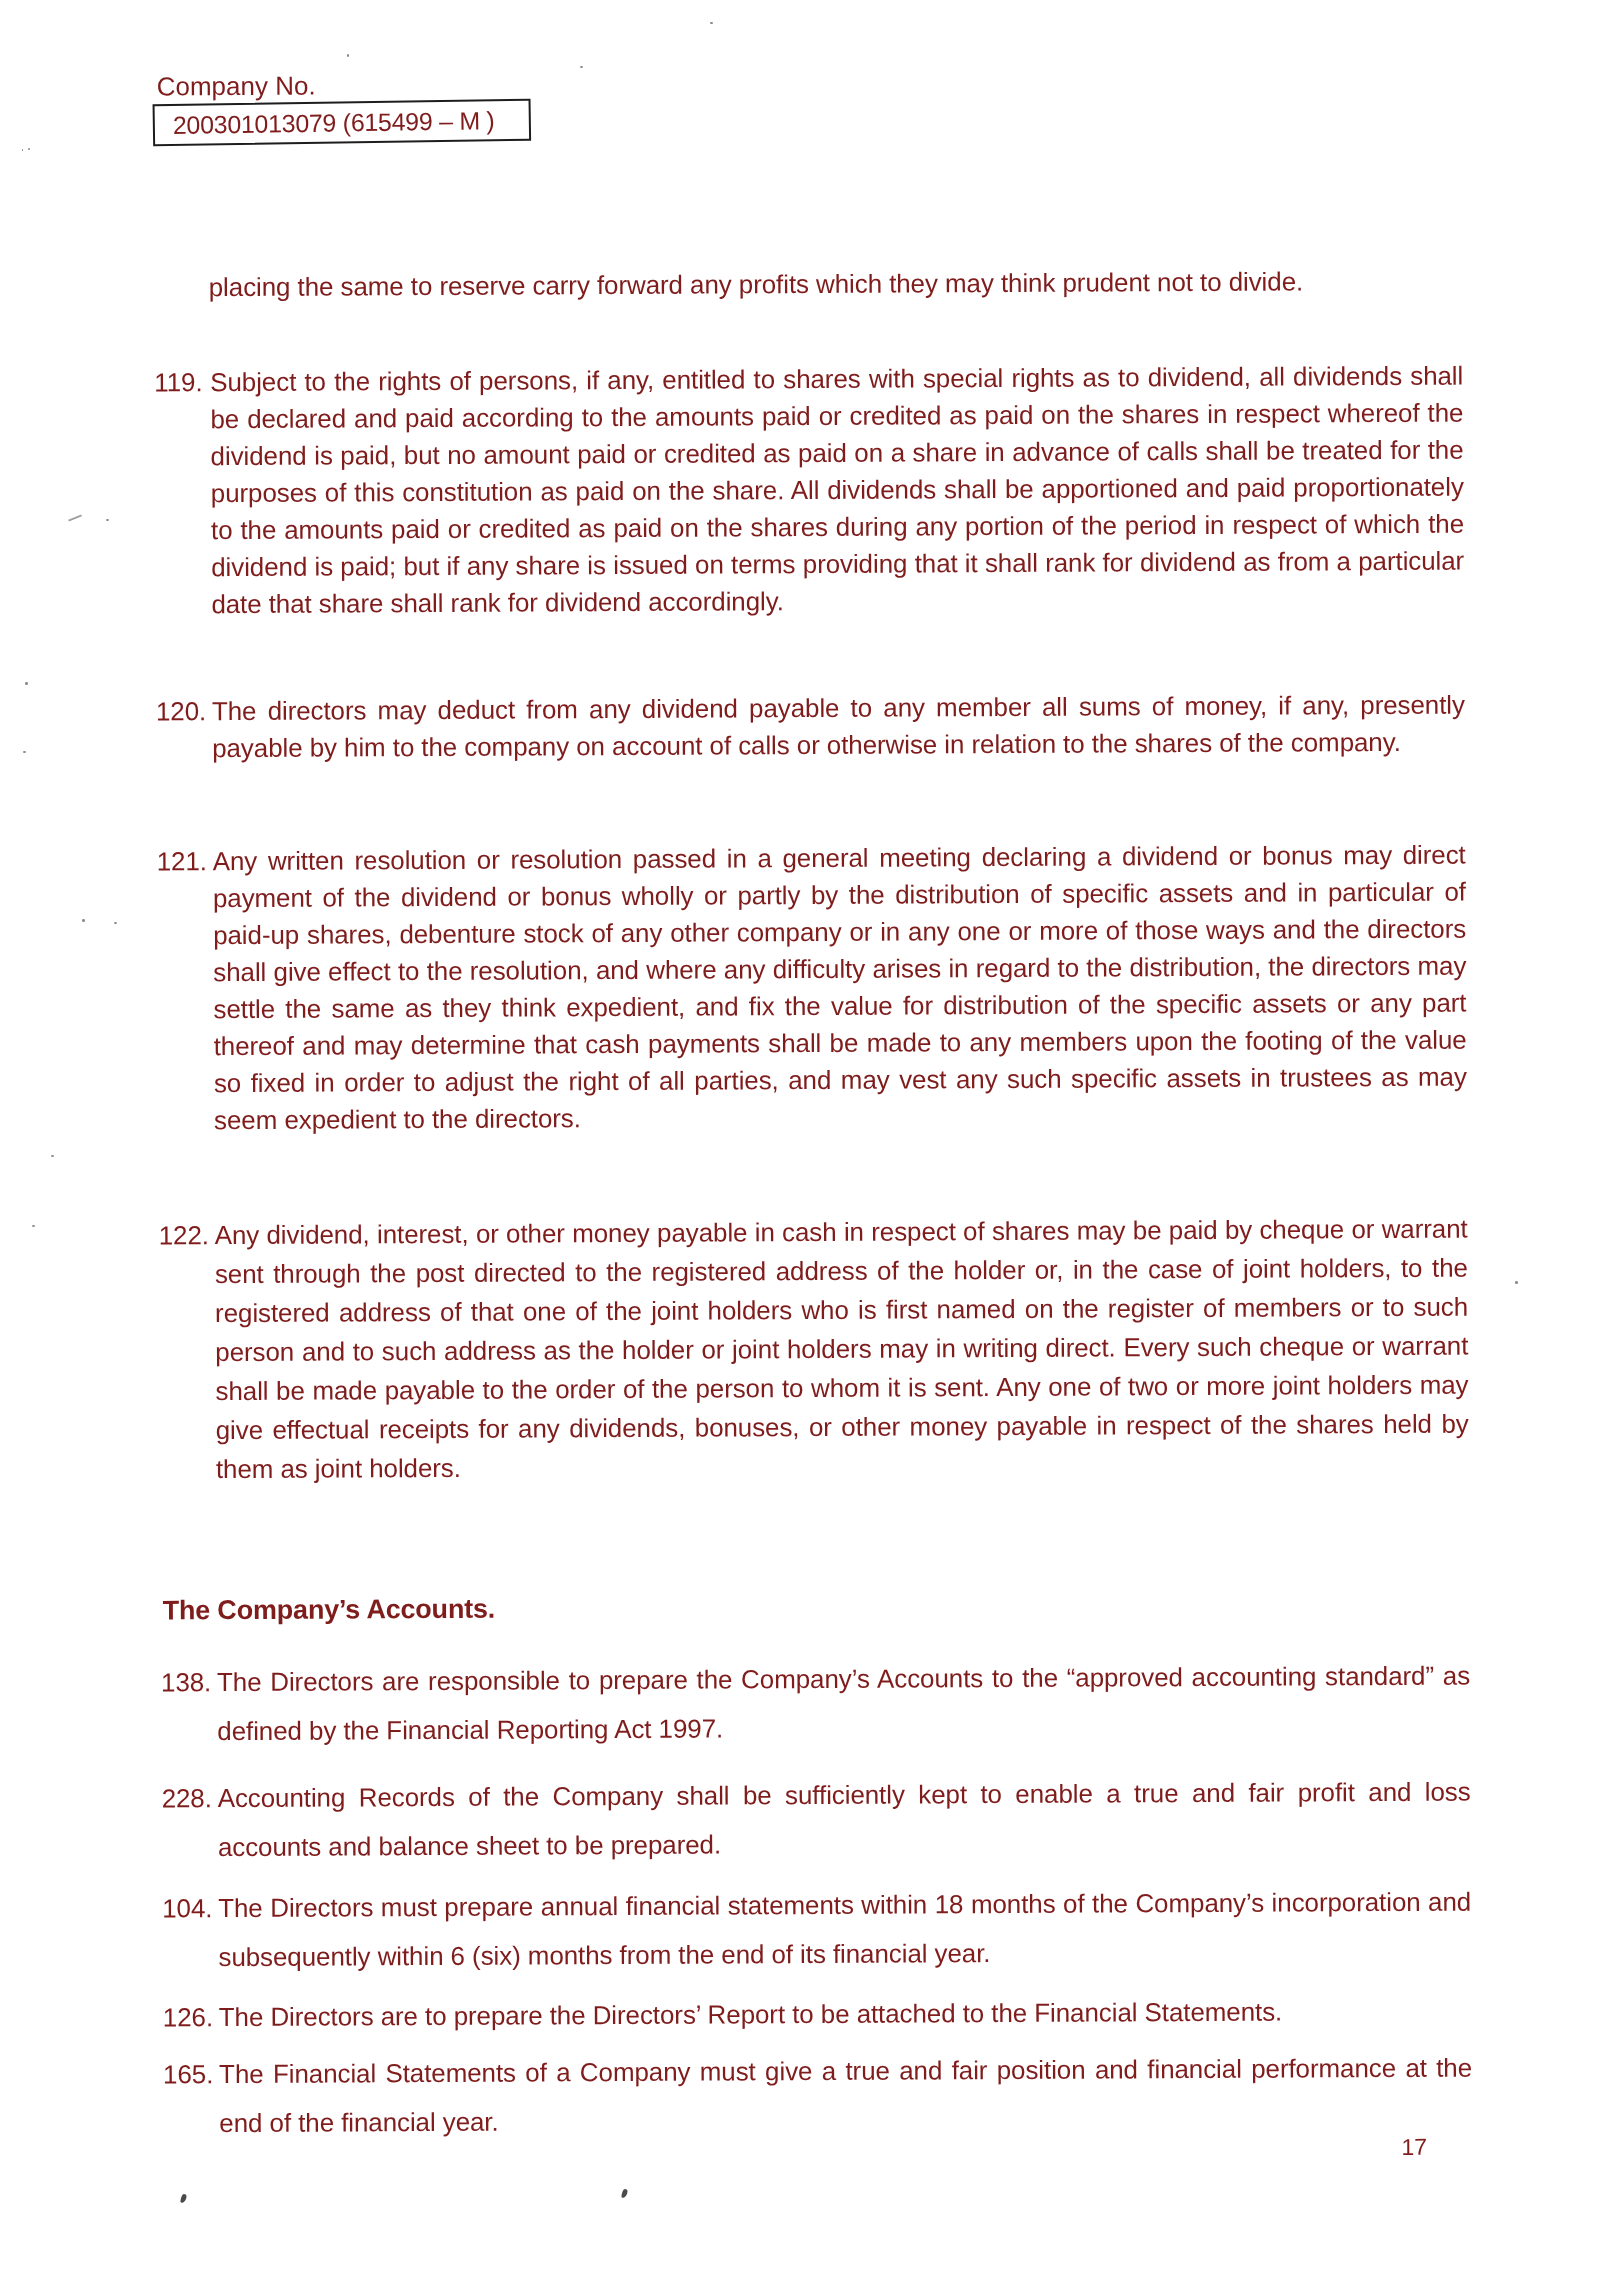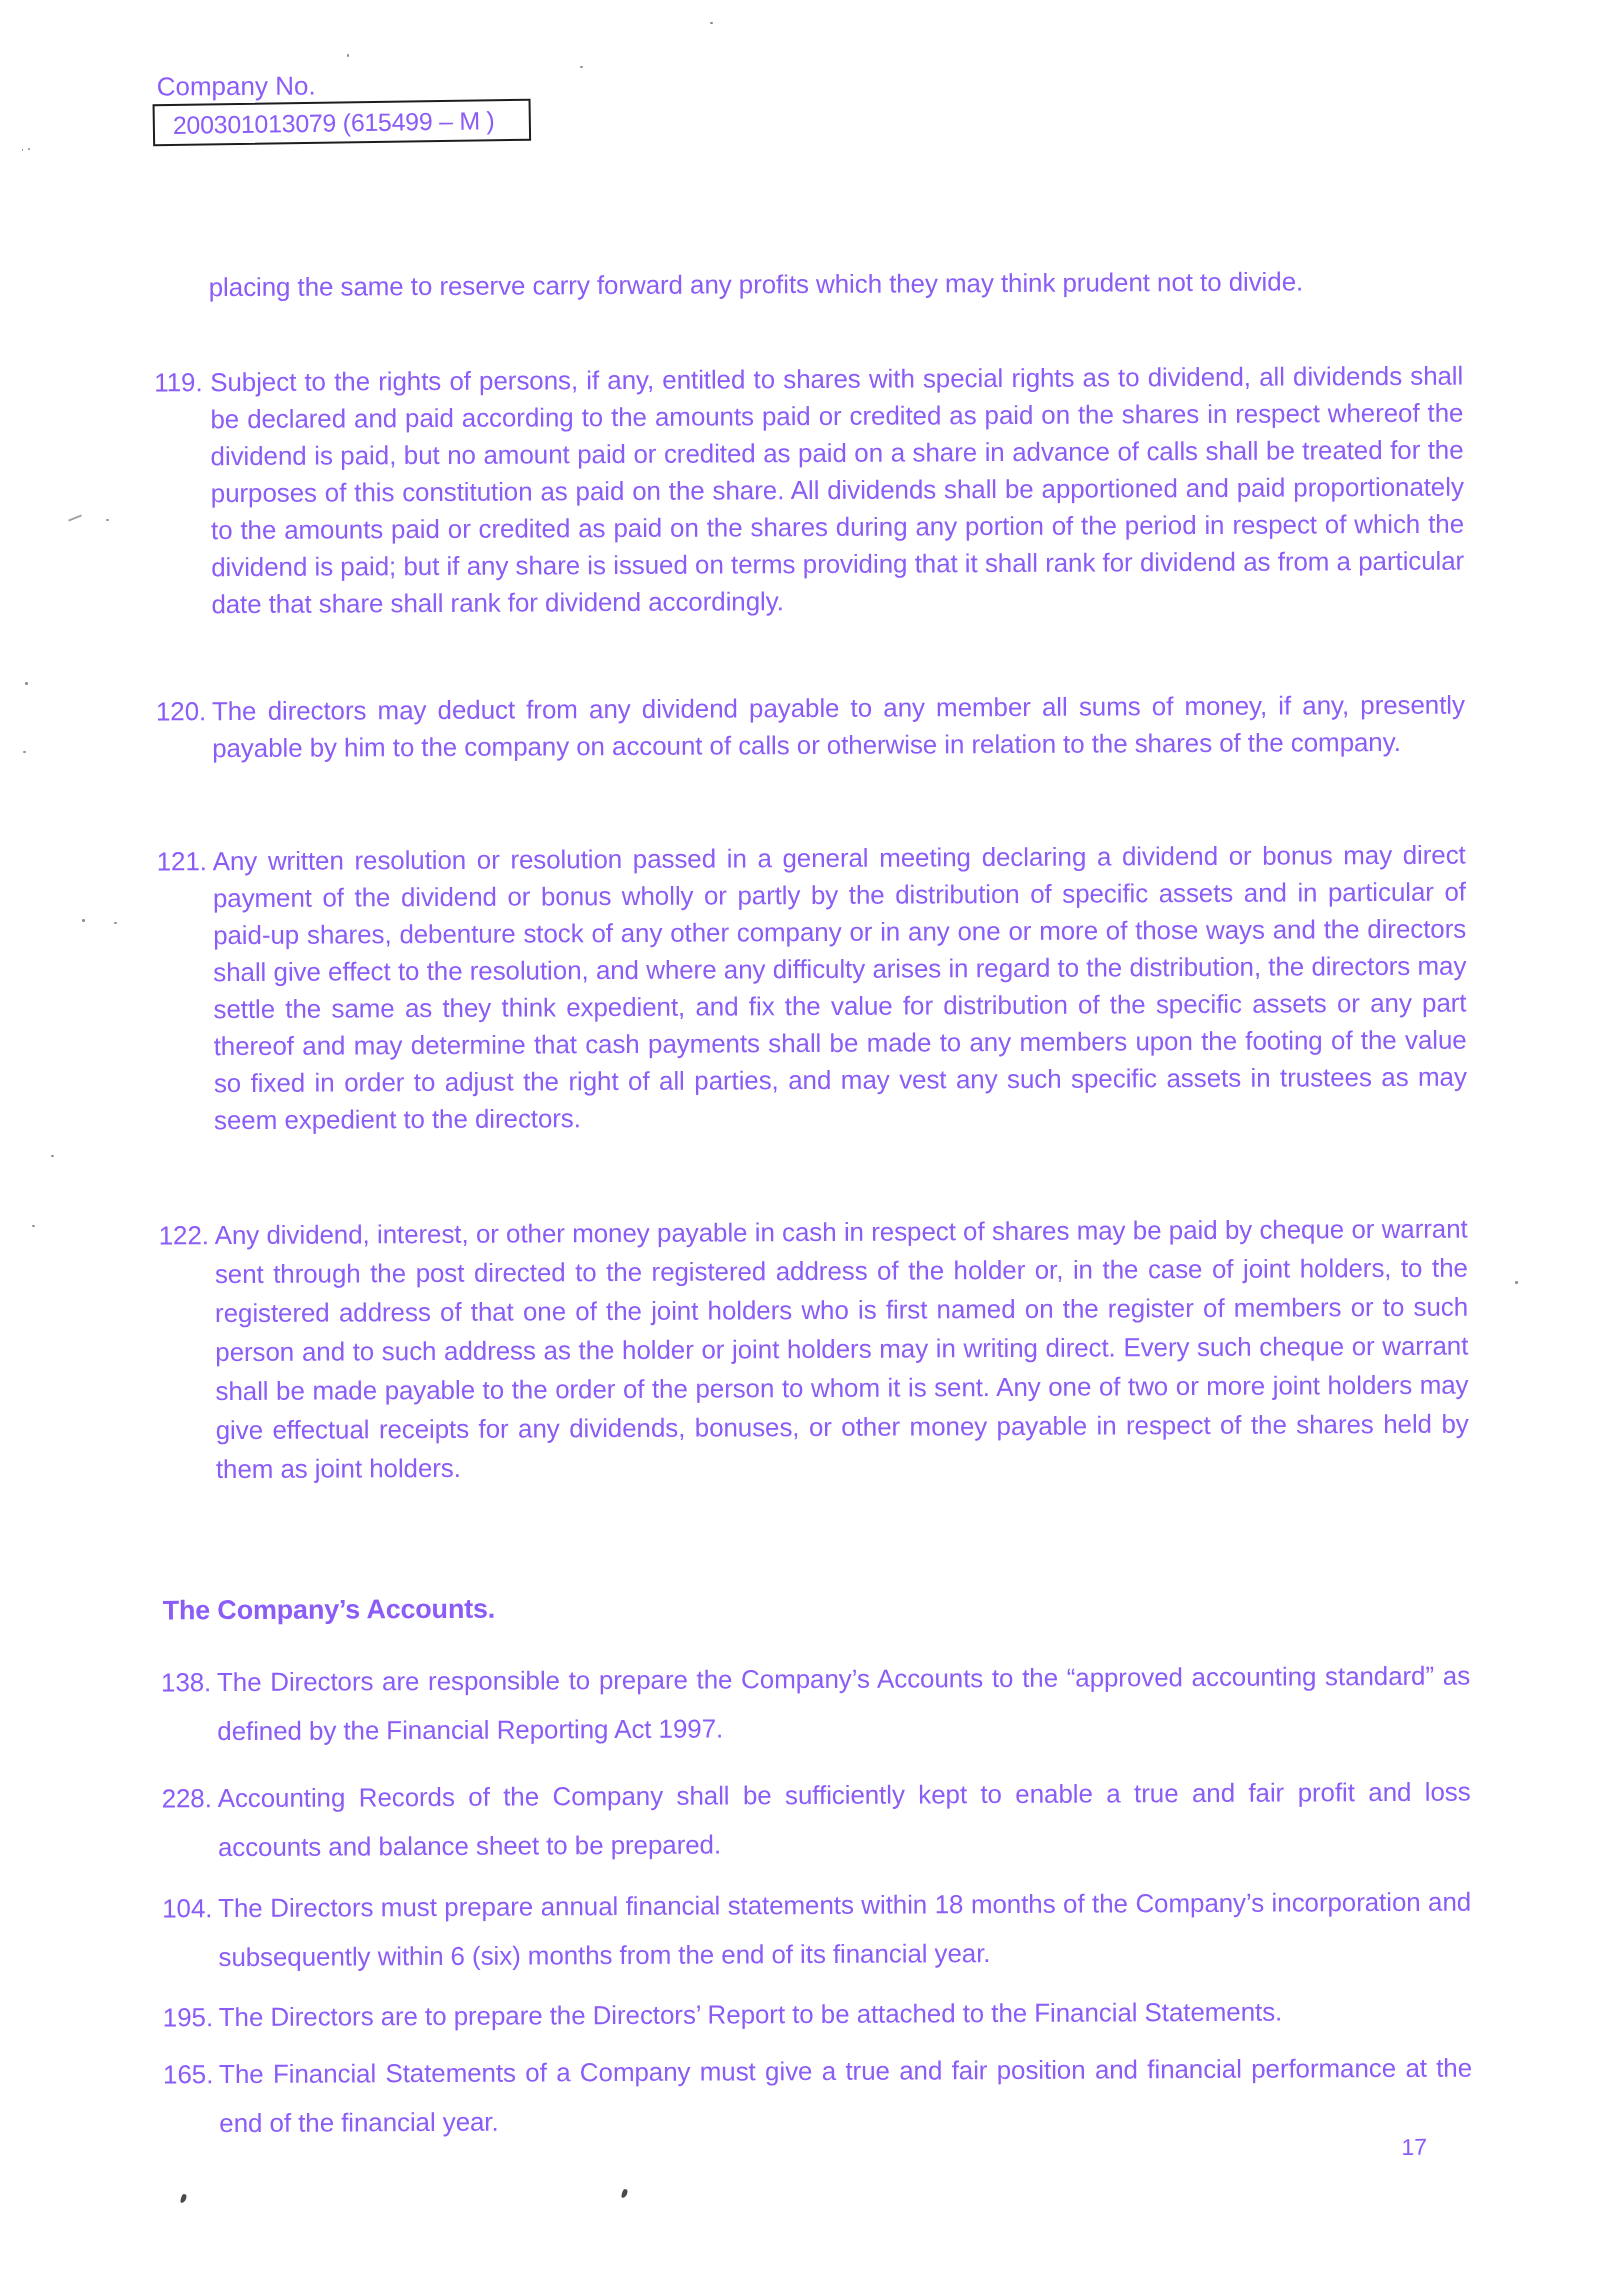--- a/index.html
+++ b/index.html
@@ -10,7 +10,7 @@
     background: #ffffff;
     overflow: hidden;
     font-family: "Liberation Sans", "DejaVu Sans", sans-serif;
-    color: #8b5cf6;
+    color: #7f1d1d;
     margin: 0 auto;
   }
   .scan-layer {

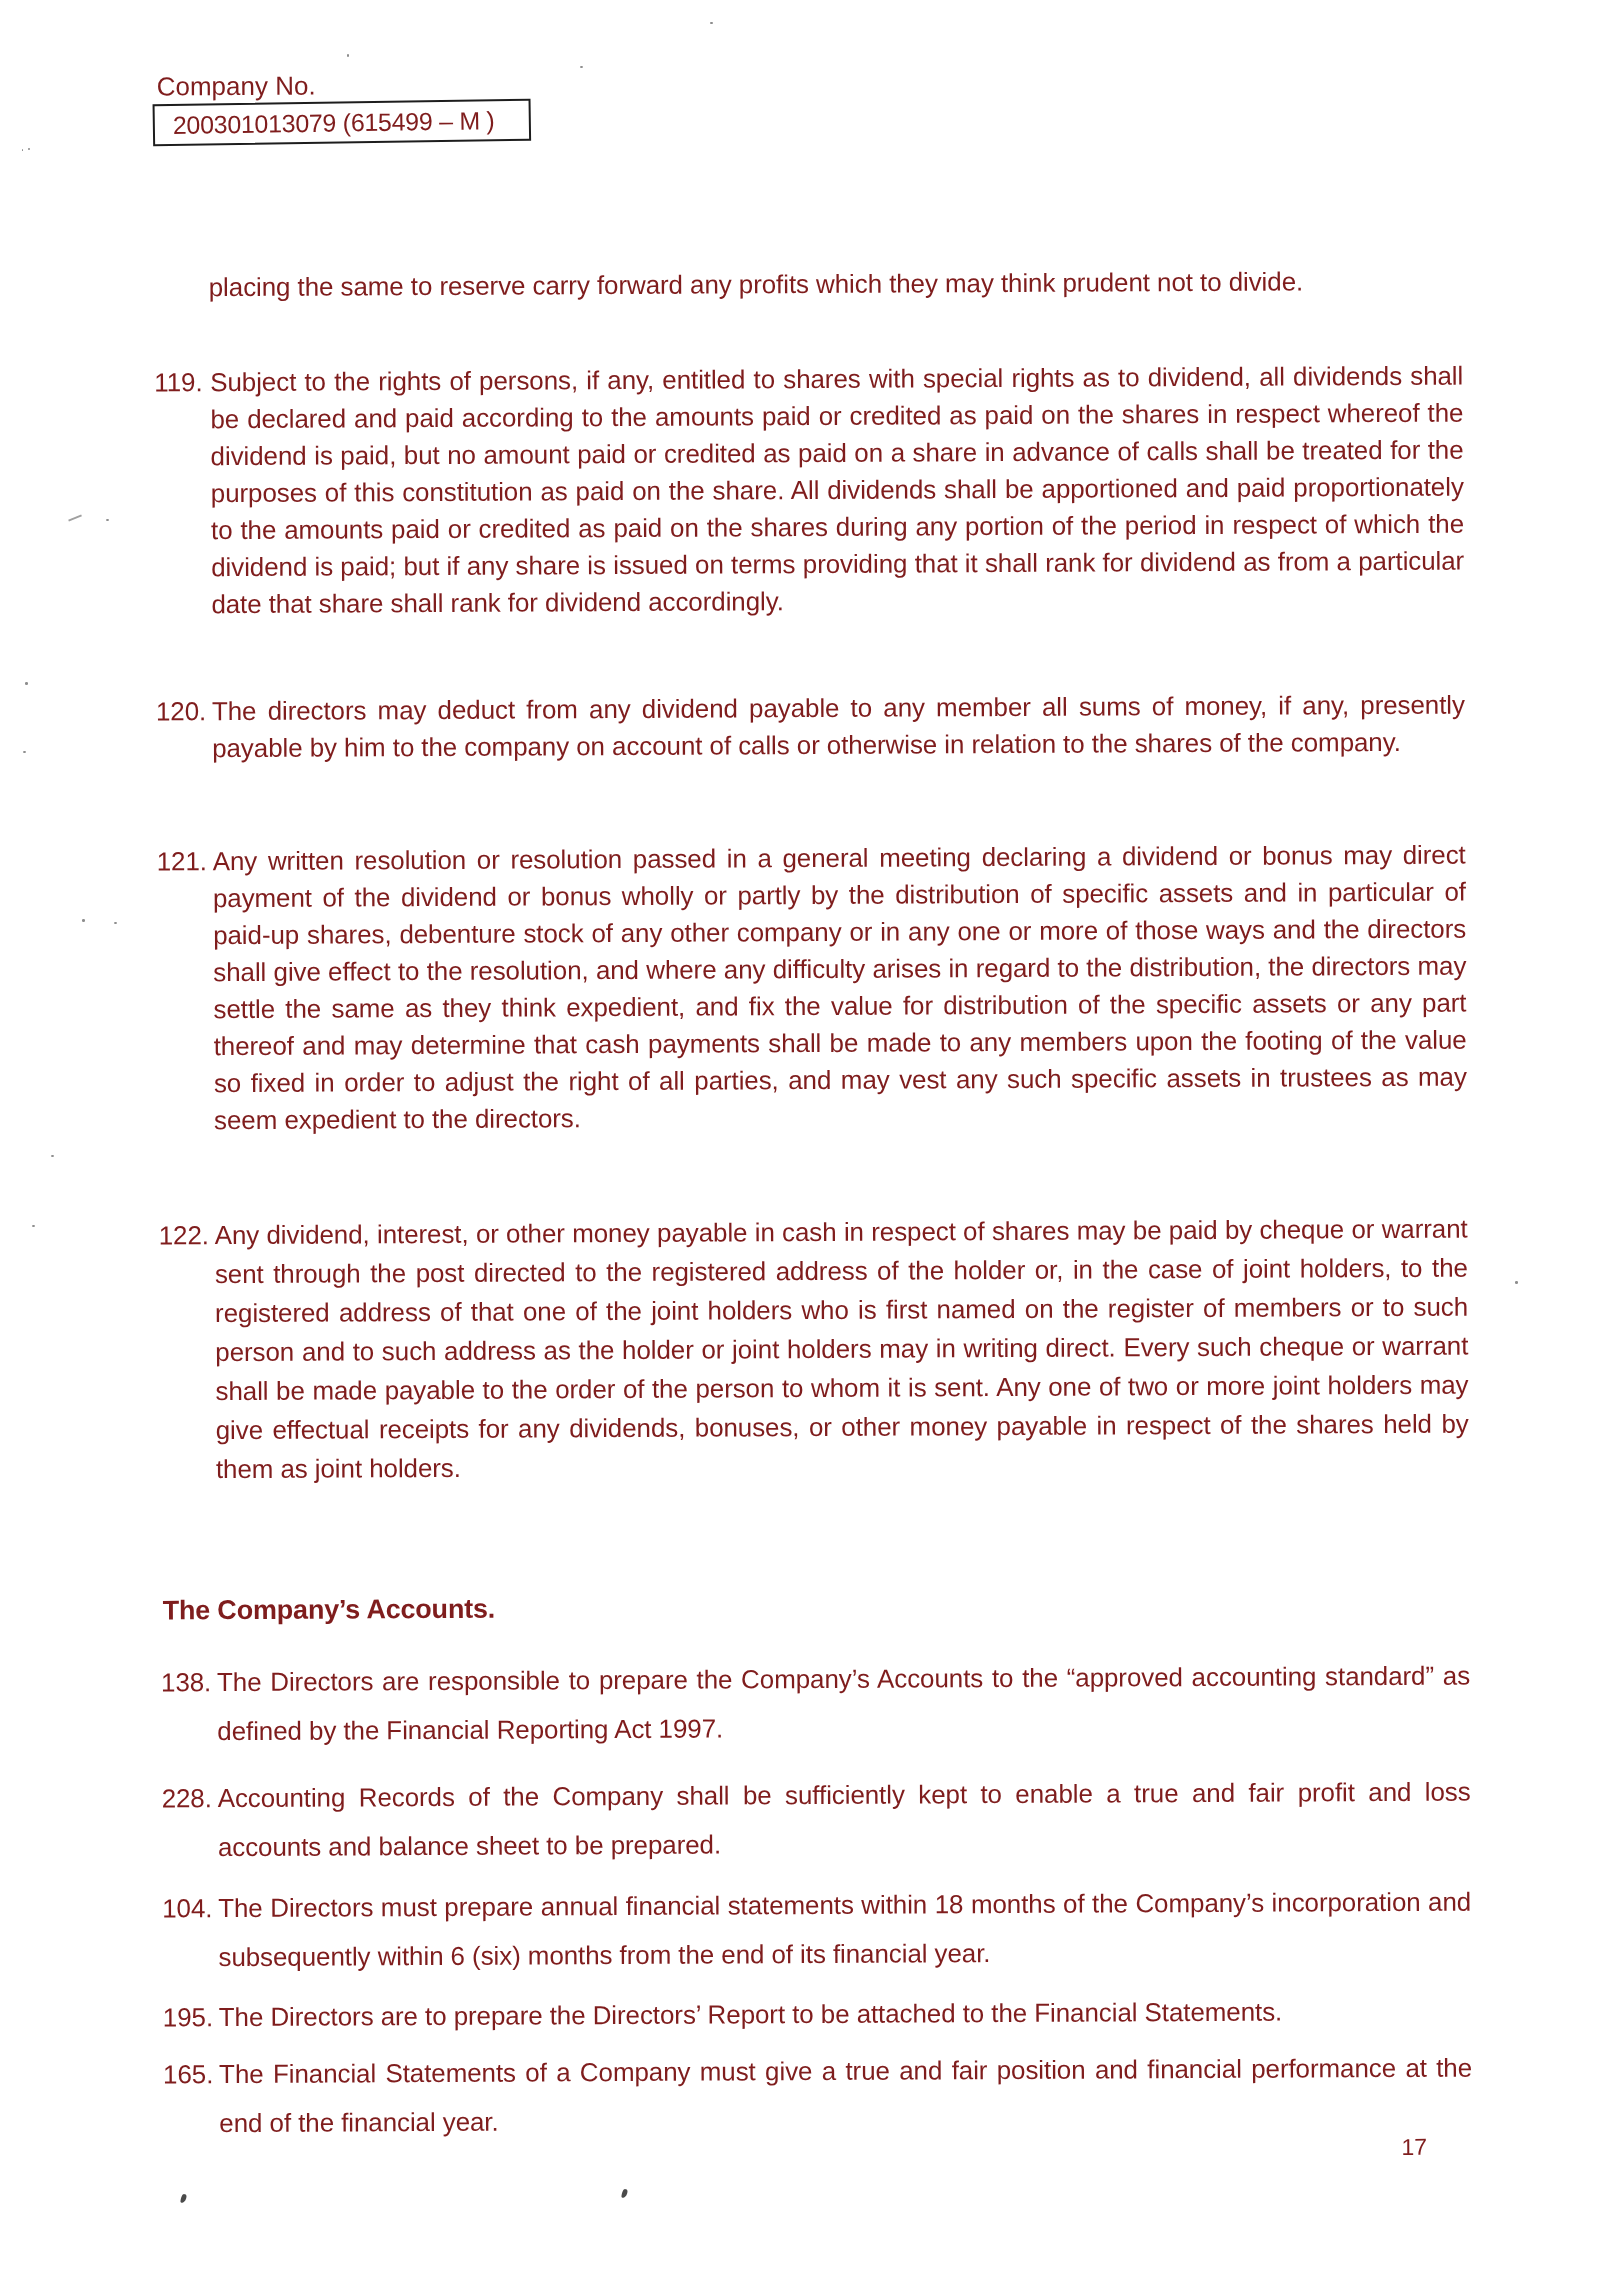--- a/index.html
+++ b/index.html
@@ -160,7 +160,7 @@
     </div>
 
     <div class="clause lh55 c126">
-      <div class="num">195.</div>
+      <div class="num">126.</div>
       <div class="txt">The Directors are to prepare the Directors’ Report to be attached to the Financial Statements.</div>
     </div>
 

